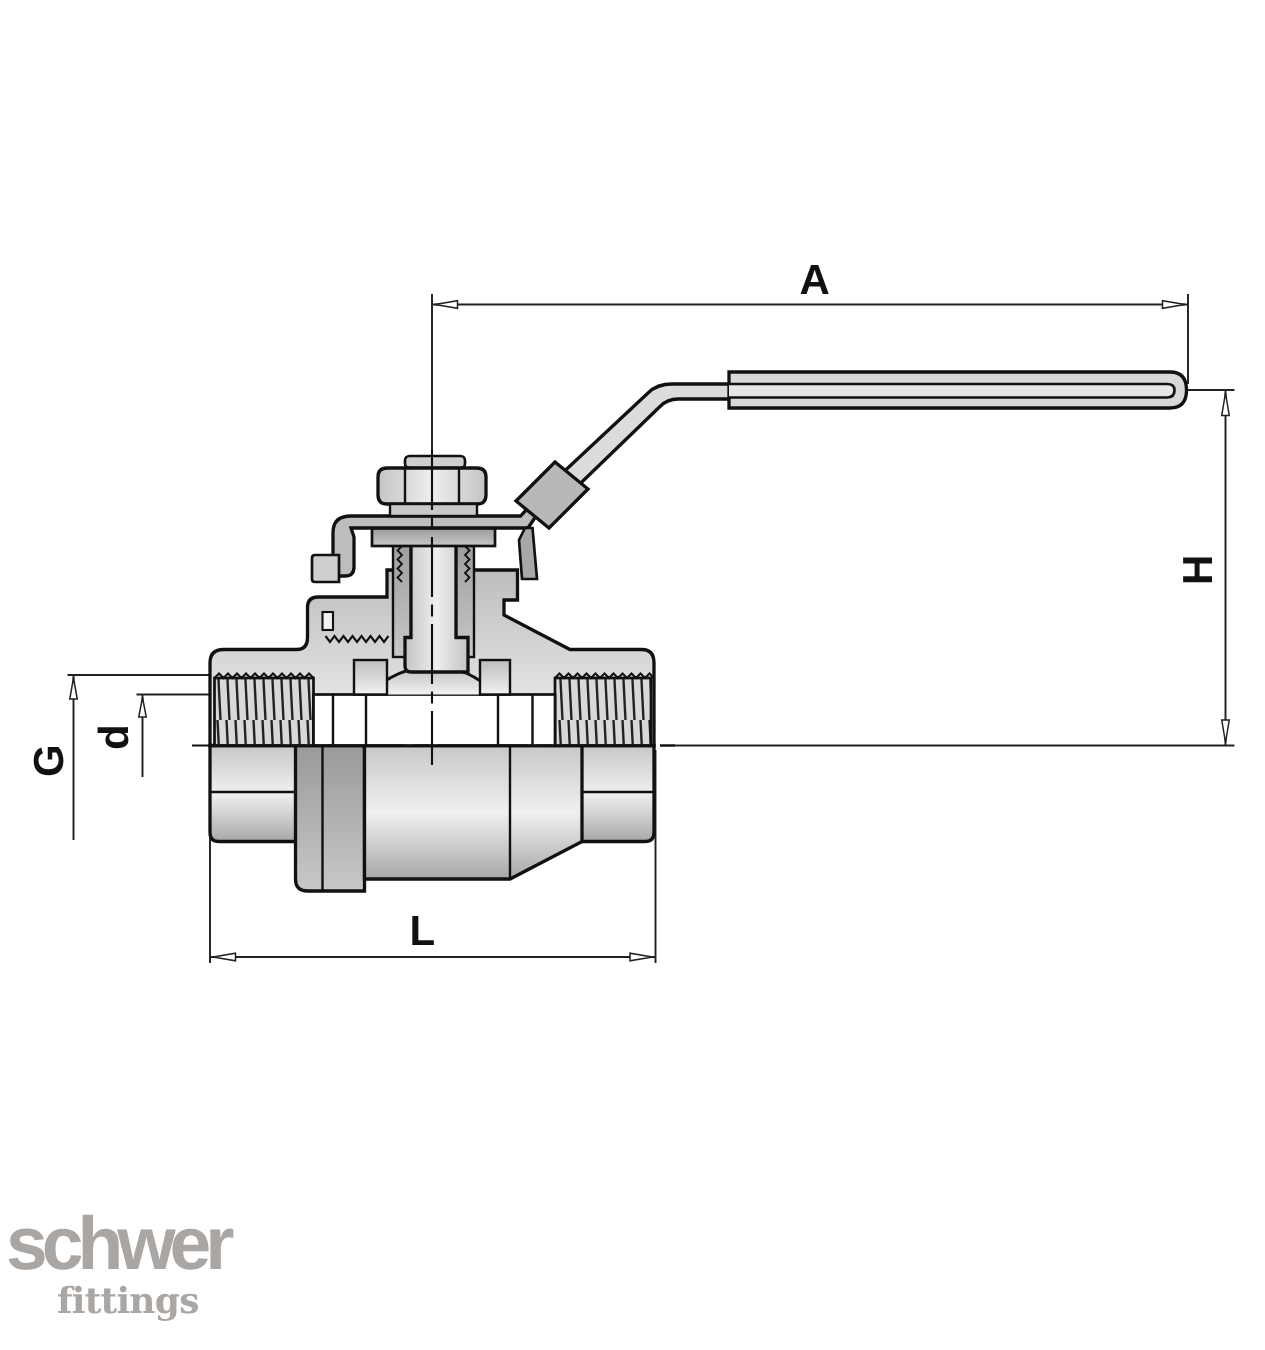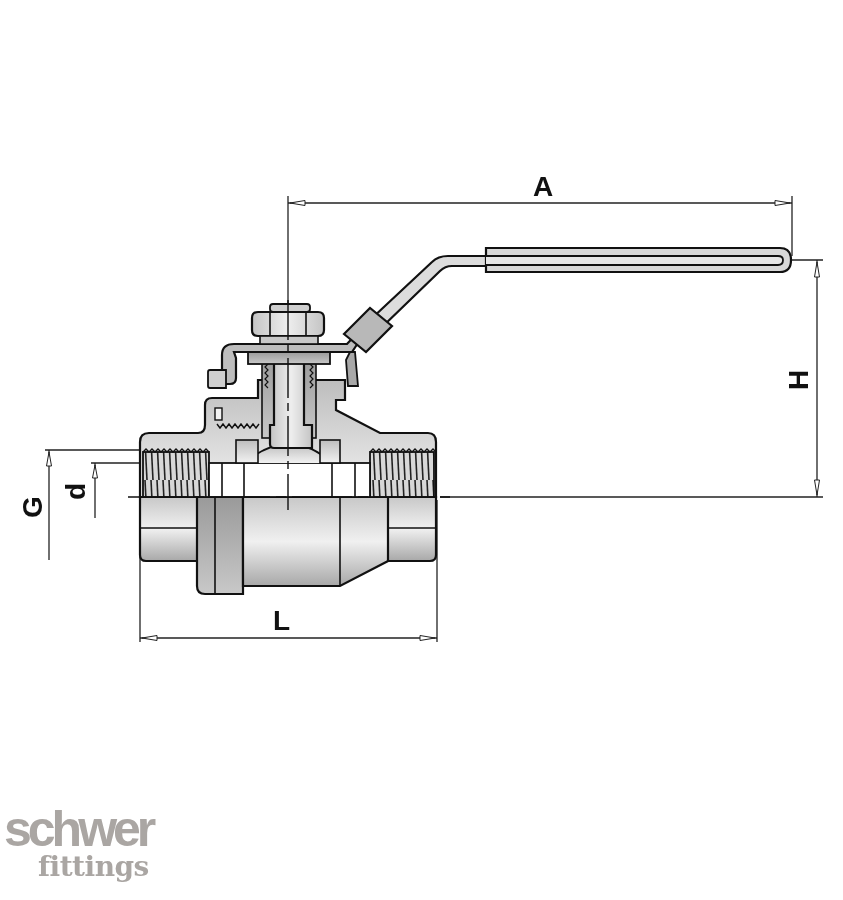--- a/index.html
+++ b/index.html
@@ -8,7 +8,7 @@
   .dim-label { font-family: "Liberation Sans", sans-serif; font-weight: bold; font-size: 28px; fill: #111; }
   .logo { position: absolute; left: 4px; top: 806px; width: 190px; color: #aaa6a3; }
   .logo-top { font-family: "Liberation Sans", sans-serif; font-weight: bold; font-size: 50px; letter-spacing: -4px; line-height: 46px; display: block; }
-  .logo-bottom { font-family: "DejaVu Serif", serif; font-weight: bold; font-size: 28px; line-height: 30px; display: block; margin-left: 34px; letter-spacing: -0.5px; }
+  .logo-bottom { font-family: "DejaVu Serif", serif; font-weight: bold; font-size: 24px; line-height: 30px; display: block; margin-left: 34px; letter-spacing: -0.5px; }
 </style>
 </head>
 <body>

